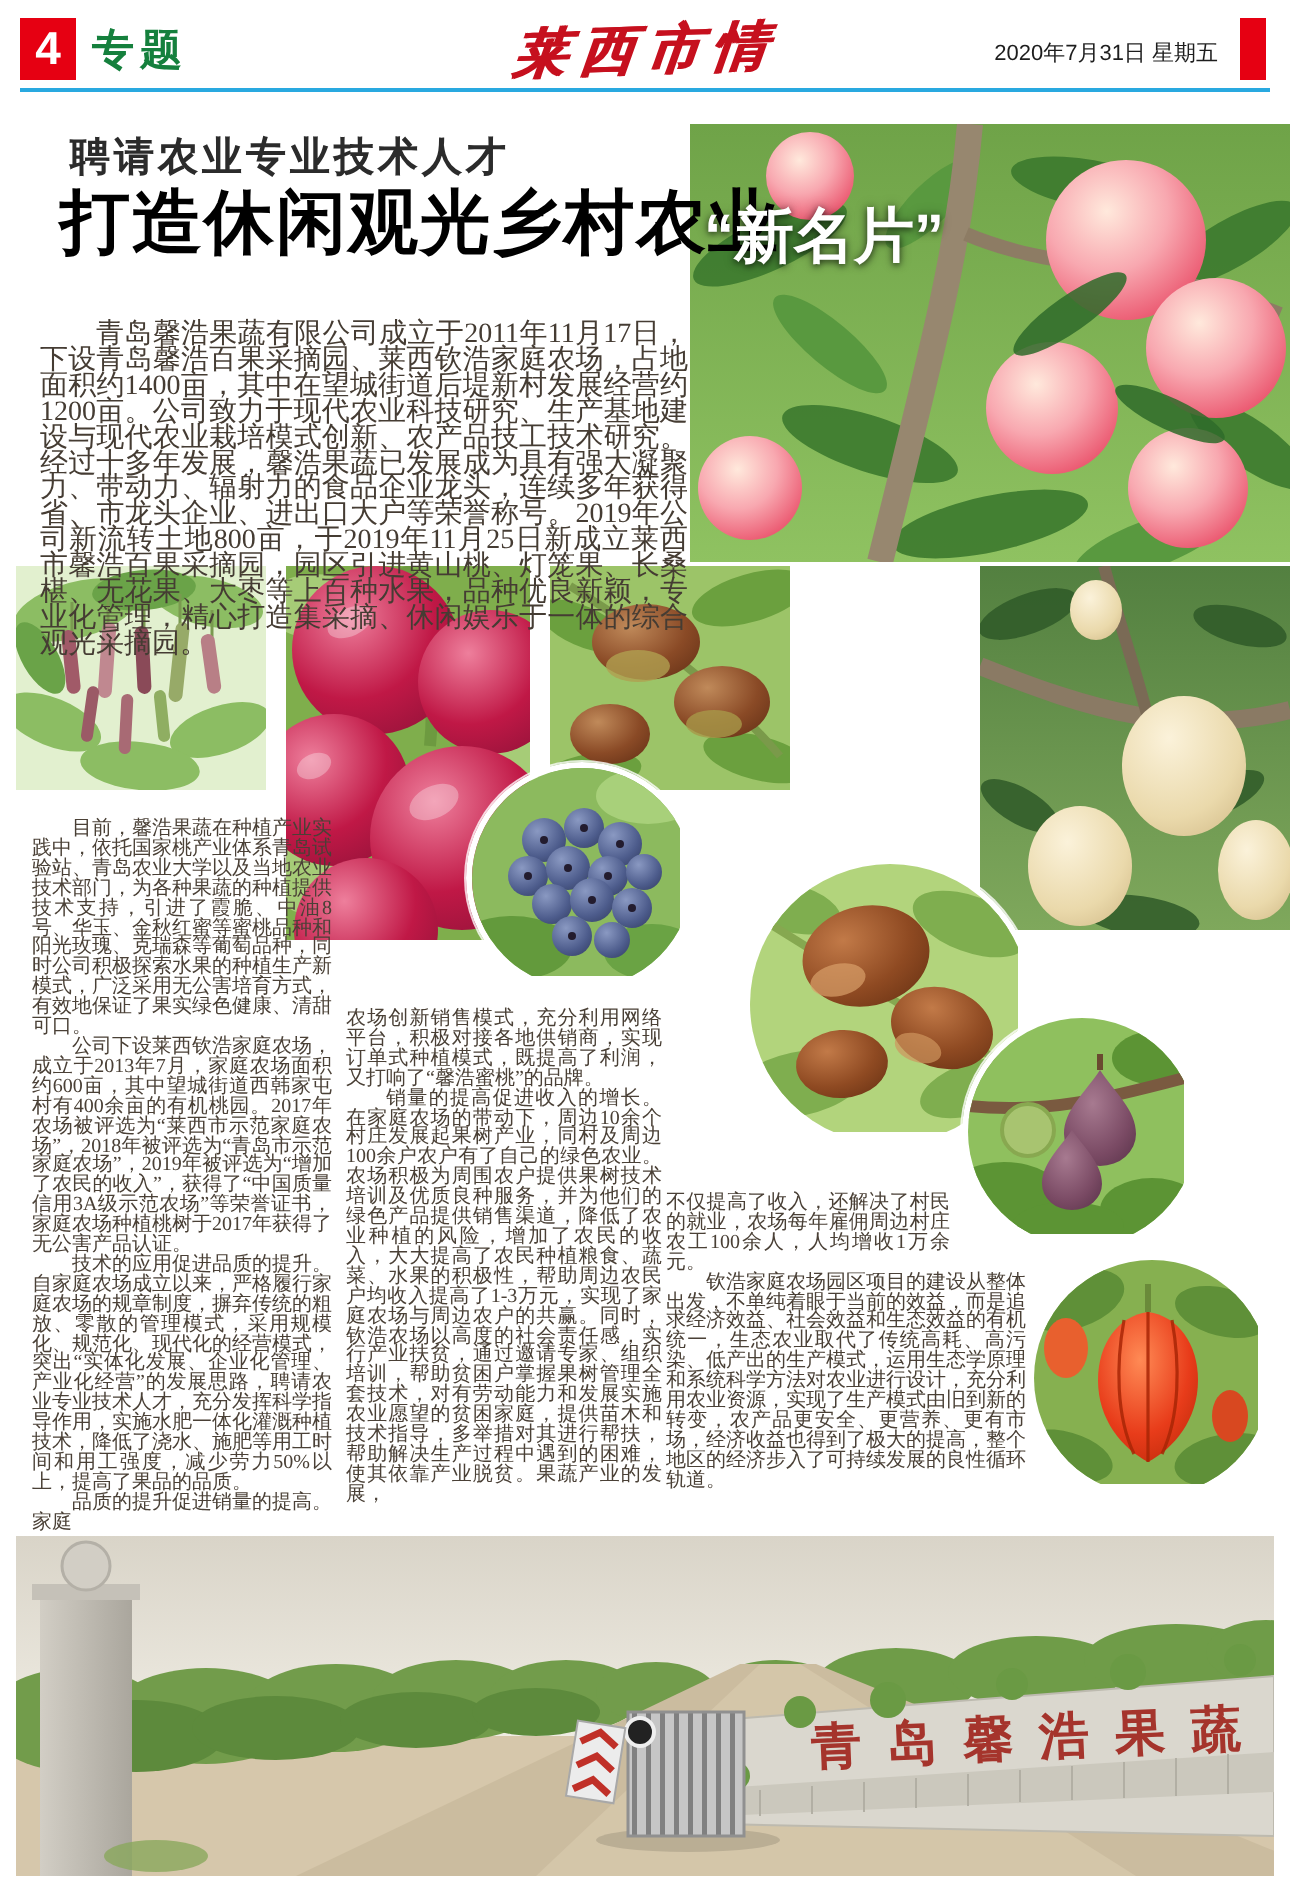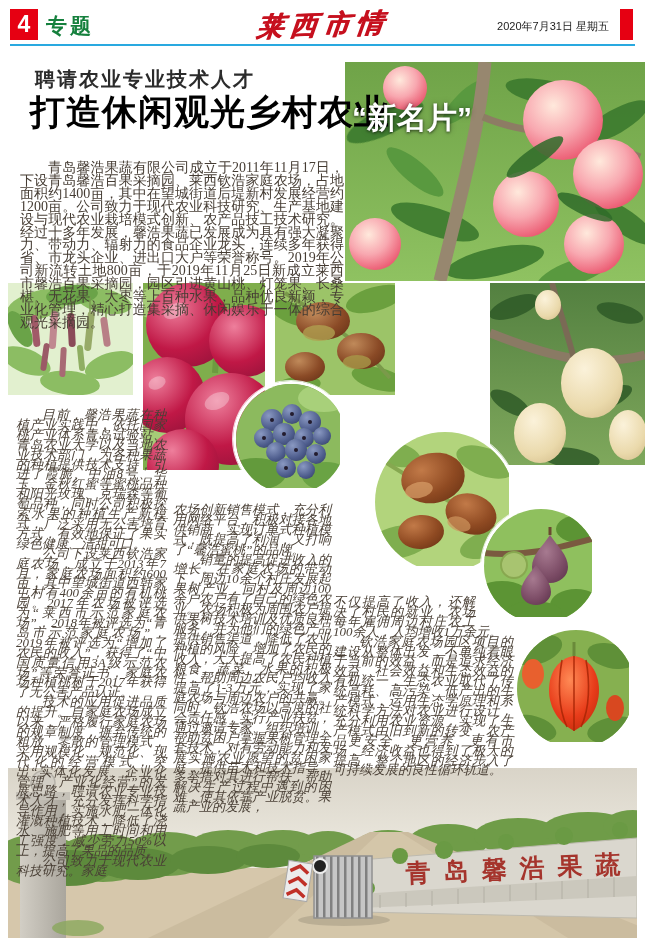--- a/index.html
+++ b/index.html
@@ -29,7 +29,7 @@
   .intro{position:absolute;left:20px;top:162px;width:324px;font-size:14px;line-height:12.9px;
          text-align:justify;color:#453c33;z-index:2;}
   .intro p{margin:0;text-indent:2em;}
-  .col{position:absolute;font-size:13px;line-height:9.9px;text-align:justify;color:#4a4036;z-index:2;font-style:italic;}
+  .col{position:absolute;font-size:10px;line-height:9.9px;text-align:justify;color:#4a4036;z-index:2;}
   .col p{margin:0;text-indent:2em;}
   .col p.noind{text-indent:0;}
   #col1{left:16px;top:410px;width:150px;}

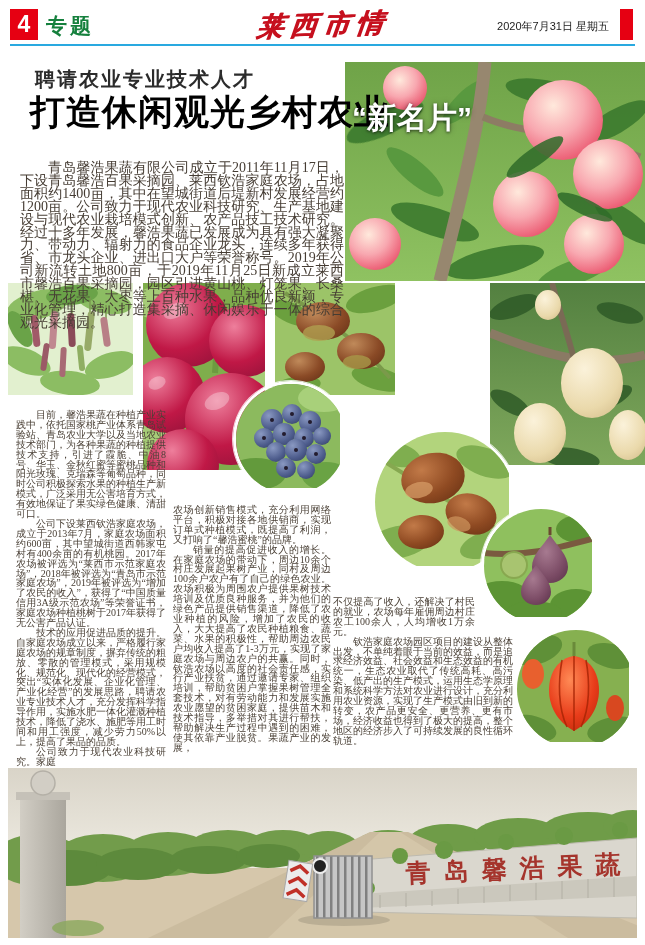--- a/index.html
+++ b/index.html
@@ -354,7 +354,7 @@
     <p>目前，馨浩果蔬在种植产业实践中，依托国家桃产业体系青岛试验站、青岛农业大学以及当地农业技术部门，为各种果蔬的种植提供技术支持，引进了霞脆、中油8号、华玉、金秋红蜜等蜜桃品种和阳光玫瑰、克瑞森等葡萄品种，同时公司积极探索水果的种植生产新模式，广泛采用无公害培育方式，有效地保证了果实绿色健康、清甜可口。</p>
     <p>公司下设莱西钦浩家庭农场，成立于2013年7月，家庭农场面积约600亩，其中望城街道西韩家屯村有400余亩的有机桃园。2017年农场被评选为“莱西市示范家庭农场”，2018年被评选为“青岛市示范家庭农场”，2019年被评选为“增加了农民的收入”，获得了“中国质量信用3A级示范农场”等荣誉证书，家庭农场种植桃树于2017年获得了无公害产品认证。</p>
     <p>技术的应用促进品质的提升。自家庭农场成立以来，严格履行家庭农场的规章制度，摒弃传统的粗放、零散的管理模式，采用规模化、规范化、现代化的经营模式，突出“实体化发展、企业化管理、产业化经营”的发展思路，聘请农业专业技术人才，充分发挥科学指导作用，实施水肥一体化灌溉种植技术，降低了浇水、施肥等用工时间和用工强度，减少劳力50%以上，提高了果品的品质。</p>
-    <p>公司致力于现代农业科技研究。家庭</p>
+    <p>品质的提升促进销量的提高。家庭</p>
   </div>
   <div class="col" id="col2">
     <p class="noind">农场创新销售模式，充分利用网络平台，积极对接各地供销商，实现订单式种植模式，既提高了利润，又打响了“馨浩蜜桃”的品牌。</p>

